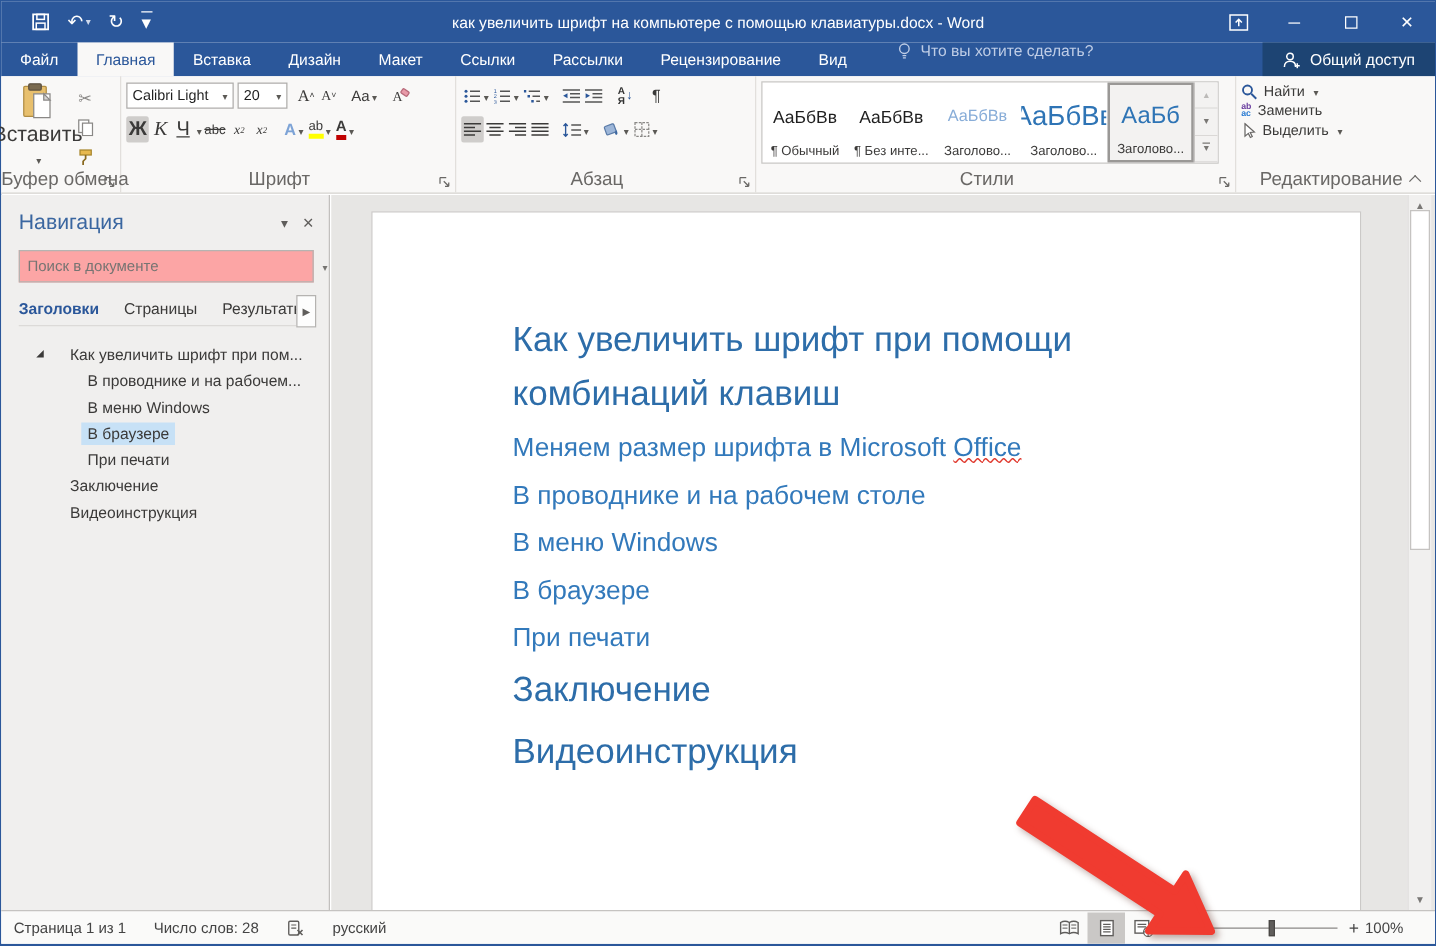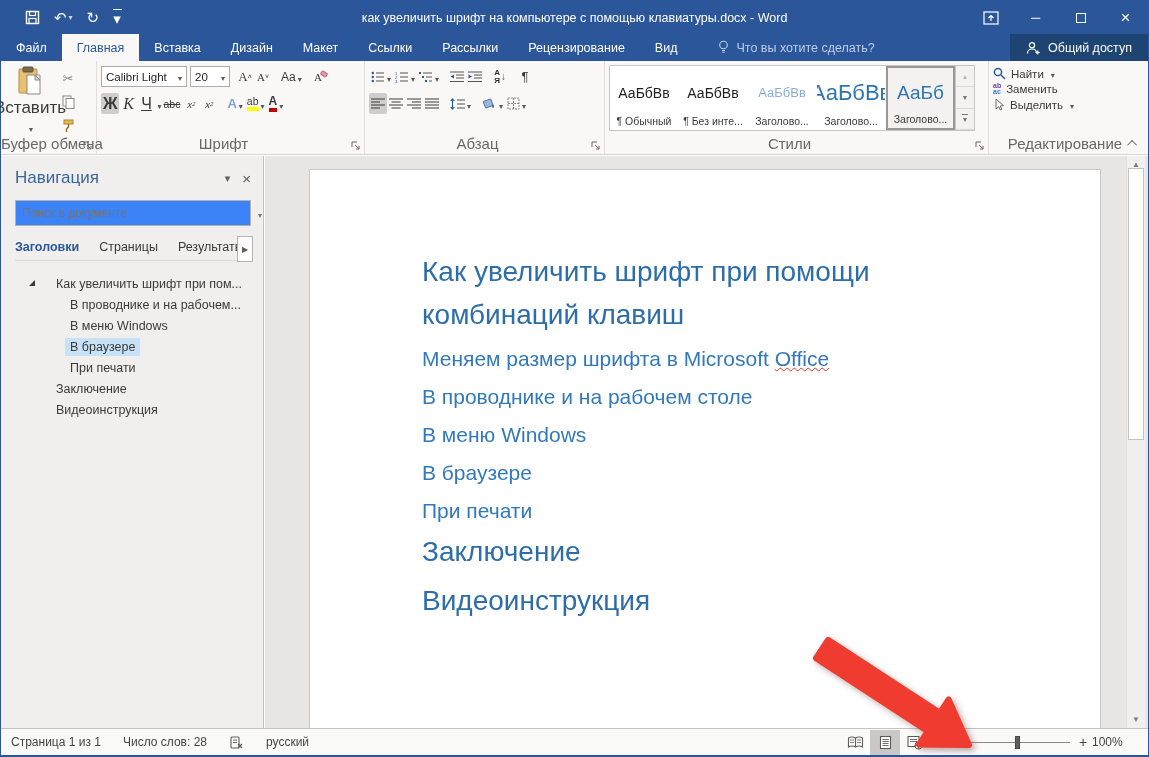--- a/index.html
+++ b/index.html
@@ -23,7 +23,7 @@
   #tabrow { position:absolute; top:33px; left:0; right:0; height:27px; background:#2b579a; display:flex; align-items:stretch; }
   .rtab { color:#fff; font-size:12.5px; padding:0 15px; display:flex; align-items:center; }
   .rtab.active { background:#f9f8f7; color:#2b579a; }
-  #tellme { display:flex; align-items:center; gap:7px; color:#bfcde6; font-size:12.5px; padding:0 14px; margin-left:12px; }
+  #tellme { display:flex; align-items:flex-start; gap:7px; color:#bfcde6; font-size:12.5px; padding:0 14px; margin-left:12px; }
   #share { margin-left:auto; background:#1d4473; color:#fff; font-size:12.5px; display:flex; align-items:center; gap:7px; padding:0 16px; }
 
   

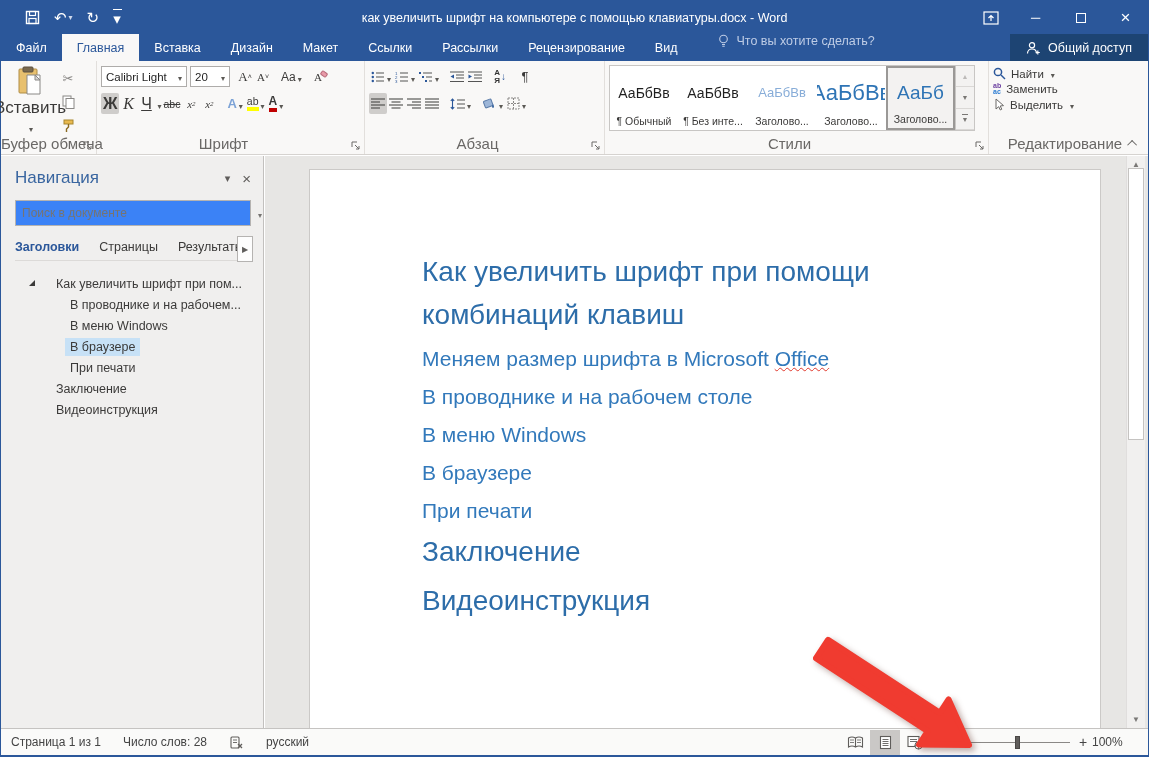--- a/index.html
+++ b/index.html
@@ -100,7 +100,7 @@
   #nav-head .spacer { flex:1; }
   .nav-hbtn { color:#5f5d5b; font-size:11px; margin-left:12px; }
   .nav-close { font-size:15px; }
-  #nav-search { margin-top:12px; height:24px; background:#3b82f6; border:1px solid #b5b3b1; display:flex; align-items:center; padding:12px 6px;gap:37px; }
+  #nav-search { margin-top:12px; height:24px; background:#fca5a5; border:1px solid #b5b3b1; display:flex; align-items:center; padding:12px 6px;gap:37px; }
   #nav-search input { flex:1; border:none; outline:none; font-size:12px; color:#1f1f1f; font-family:"Liberation Sans",sans-serif; background:transparent; }
   #nav-search input::placeholder { color:#767472; }
   #nav-search .caret::after { color:#767472; }

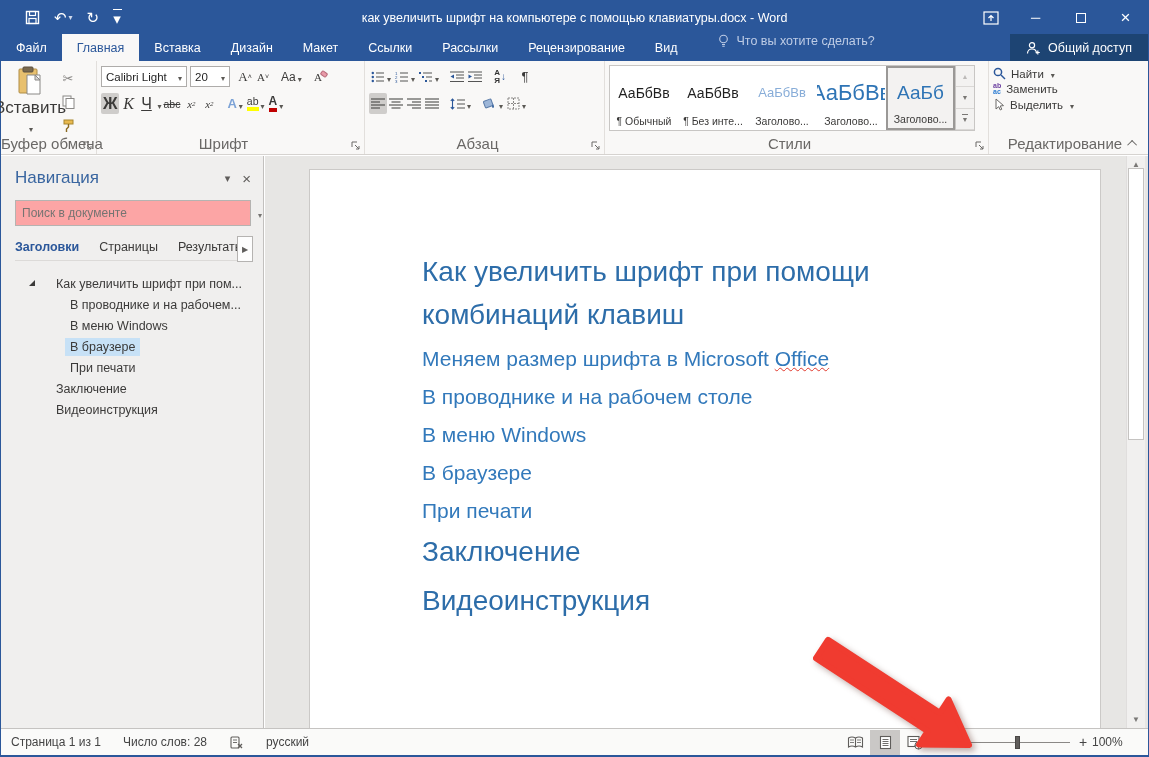--- a/index.html
+++ b/index.html
@@ -119,7 +119,7 @@
 
   
   #canvas { position:absolute; top:155px; bottom:27px; left:264px; right:0; background:#e7e6e4; }
-  #page { position:absolute; left:44px; top:13px; width:792px; bottom:-4px; background:#fff; border:1px solid #cbc9c7; }
+  #page { position:absolute; left:32px; top:13px; width:792px; bottom:-4px; background:#fff; border:1px solid #cbc9c7; }
   #doc-content { padding:80px 60px 0 112px; width:640px; }
   .h1 { color:#2d6da9; font-size:28px; line-height:43px; font-weight:normal; width:480px; margin-bottom:6px; }
   .h2 { color:#3279bb; font-size:21px; line-height:30px; font-weight:normal; margin:8px 0 0 0; }

